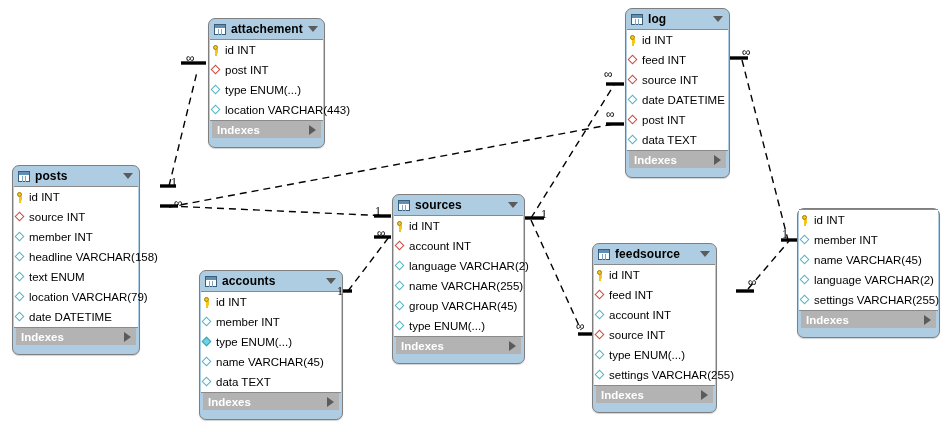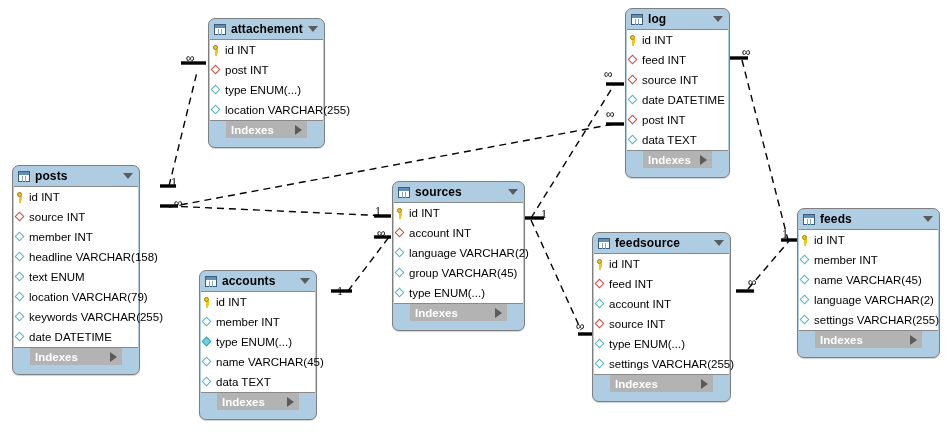--- a/index.html
+++ b/index.html
@@ -162,7 +162,7 @@
           </div>
           <div class="col">
             <span class="gl dia cyan"></span>
-            <span>location VARCHAR(255)</span>
+            <span>location VARCHAR(443)</span>
           </div>
         </div>
         <div class="indexes">

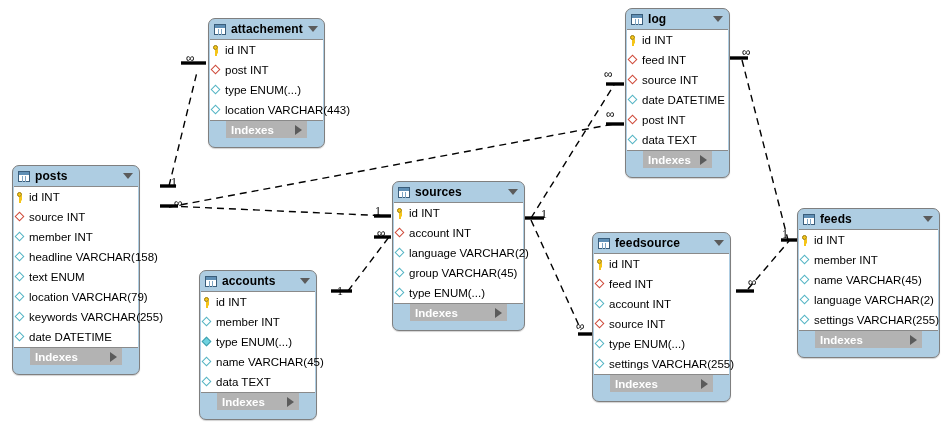--- a/index.html
+++ b/index.html
@@ -83,7 +83,7 @@
   .indexes{
     height:17px;background:#b3b3b3;
     display:flex;align-items:center;justify-content:space-between;
-    padding:0 5px 0 5px;margin:0 17px;
+    padding:0 5px 0 5px;margin:0 3px;
     font-size:11.5px;color:#ffffff;font-weight:bold;
   }
   .idx-caret{

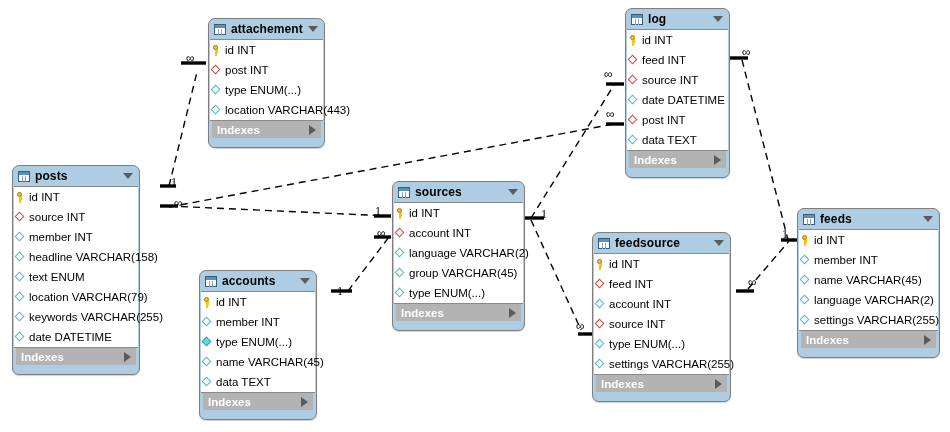--- a/index.html
+++ b/index.html
@@ -255,7 +255,7 @@
         </div>
         <div class="foot"></div>
       </div>
-      <div class="table-box" style="left: 392px; top: 181px; width: 133px;">
+      <div class="table-box" style="left: 392px; top: 194px; width: 133px;">
         <div class="tbl-title">
           <span class="tbl-icon"></span>
           <span class="tbl-name">sources</span>

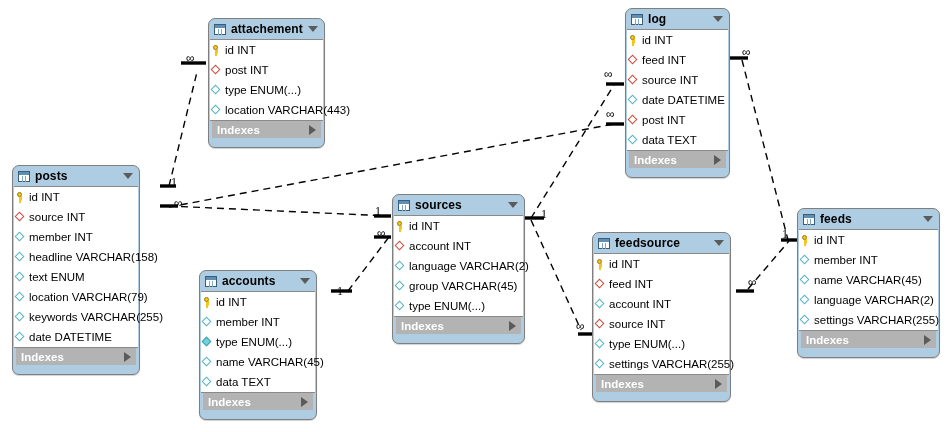--- a/index.html
+++ b/index.html
@@ -328,11 +328,6 @@
         <div class="foot"></div>
       </div>
       <div class="table-box" style="left: 797px; top: 208px; width: 143px;">
-        <div class="tbl-title">
-          <span class="tbl-icon"></span>
-          <span class="tbl-name">feeds</span>
-          <span class="caret"></span>
-        </div>
         <div class="cols">
           <div class="col">
             <span class="gl pk"></span>

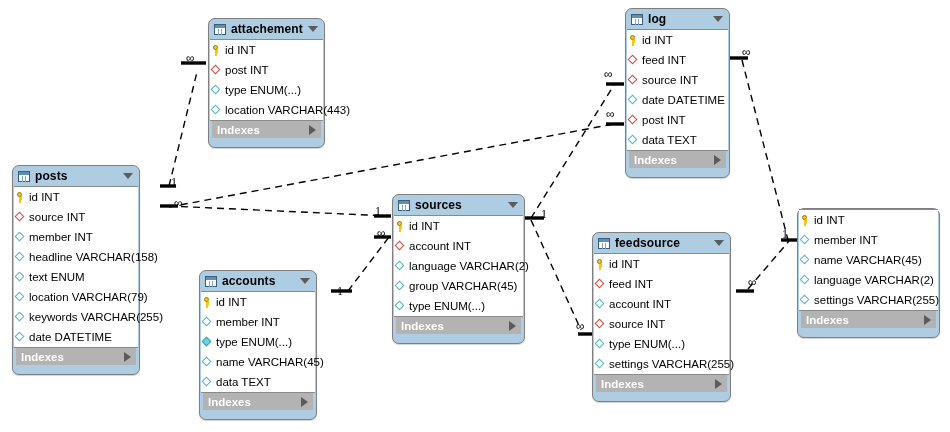--- a/index.html
+++ b/index.html
@@ -289,7 +289,7 @@
         </div>
         <div class="foot"></div>
       </div>
-      <div class="table-box" style="left: 592px; top: 232px; width: 139px;">
+      <div class="table-box" style="left: 592px; top: 243px; width: 125px;">
         <div class="tbl-title">
           <span class="tbl-icon"></span>
           <span class="tbl-name">feedsource</span>

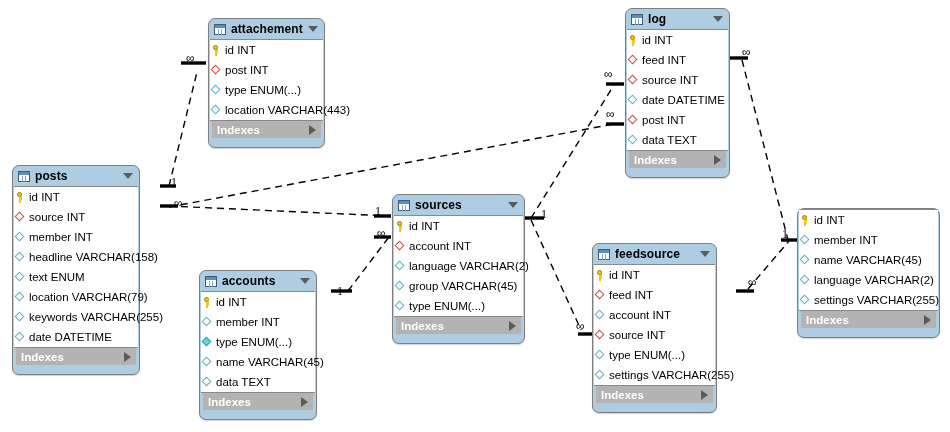--- a/index.html
+++ b/index.html
@@ -356,7 +356,7 @@
         </div>
         <div class="foot"></div>
       </div>
-      <div class="table-box" style="left: 199px; top: 270px; width: 118px;">
+      <div class="table-box" style="left: 199px; top: 270px; width: 144px;">
         <div class="tbl-title">
           <span class="tbl-icon"></span>
           <span class="tbl-name">accounts</span>

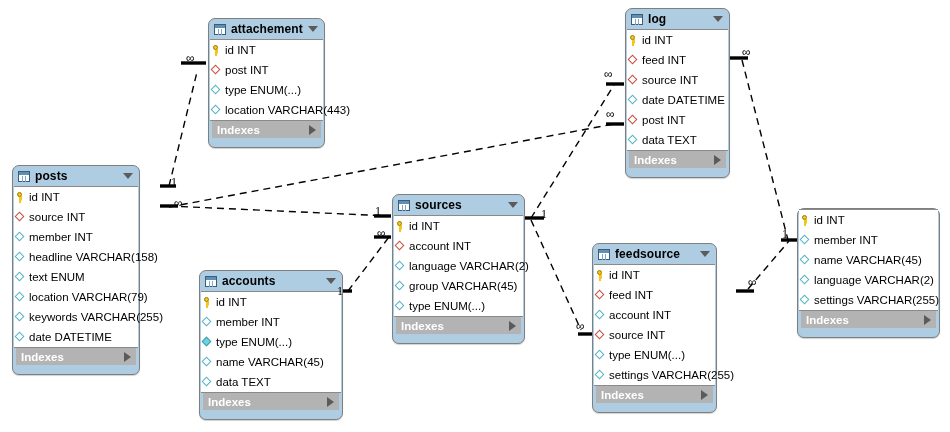--- a/index.html
+++ b/index.html
@@ -273,6 +273,10 @@
           <div class="col">
             <span class="gl dia cyan"></span>
             <span>language VARCHAR(2)</span>
+          </div>
+          <div class="col">
+            <span class="gl dia cyan"></span>
+            <span>name VARCHAR(255)</span>
           </div>
           <div class="col">
             <span class="gl dia cyan"></span>

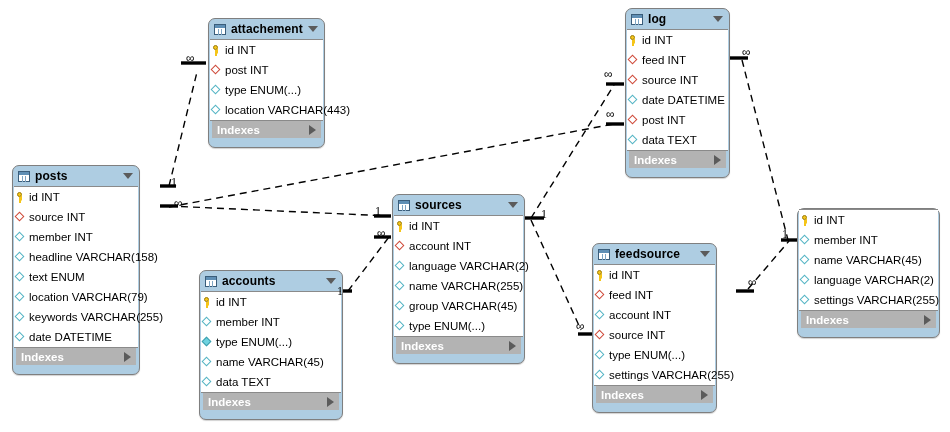--- a/index.html
+++ b/index.html
@@ -239,10 +239,6 @@
           <div class="col">
             <span class="gl dia cyan"></span>
             <span>location VARCHAR(79)</span>
-          </div>
-          <div class="col">
-            <span class="gl dia cyan"></span>
-            <span>keywords VARCHAR(255)</span>
           </div>
           <div class="col">
             <span class="gl dia cyan"></span>

